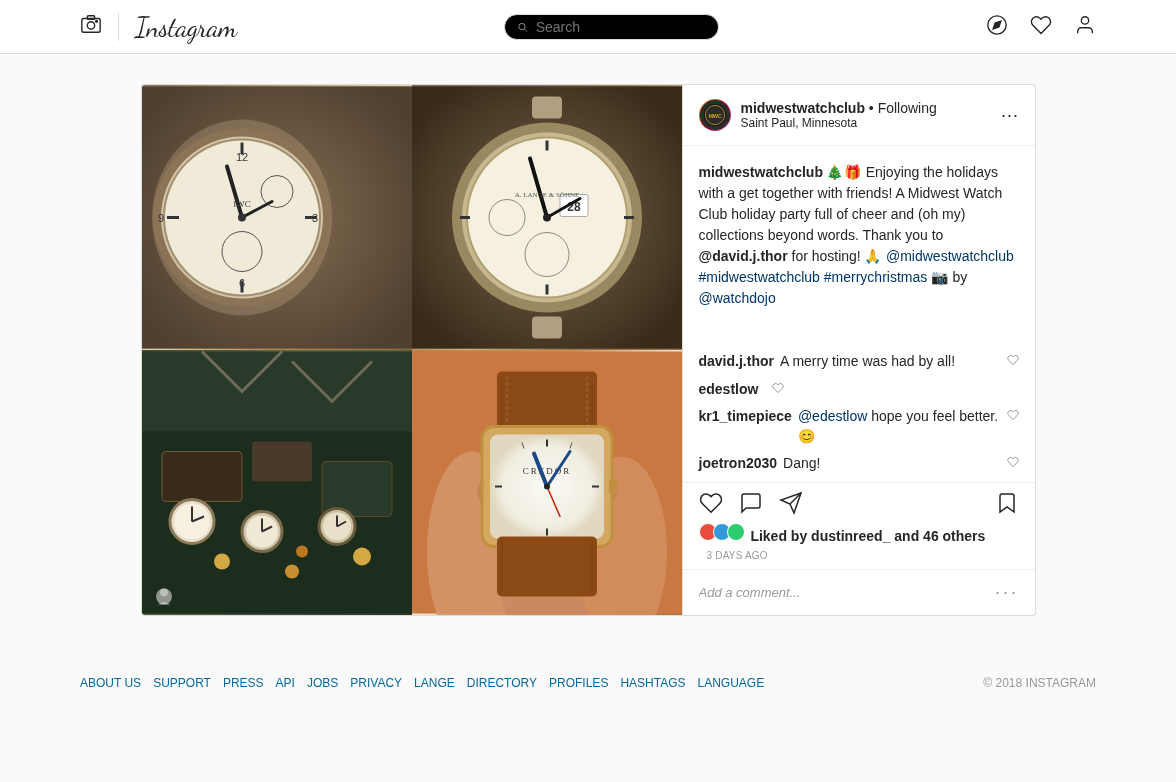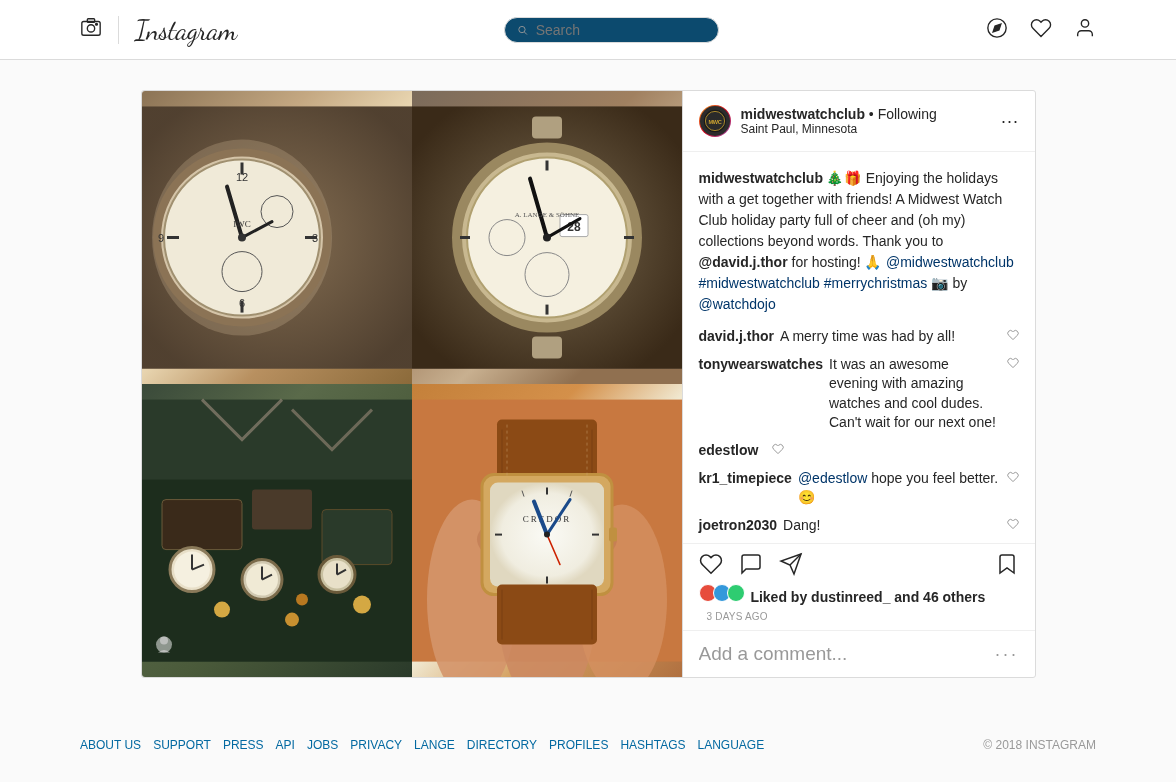--- a/index.html
+++ b/index.html
@@ -13,7 +13,7 @@
       align-items: center;
       justify-content: space-between;
       padding: 0 80px;
-      height: 60px;
+      height: 54px;
       position: sticky;
       top: 0;
       z-index: 10;

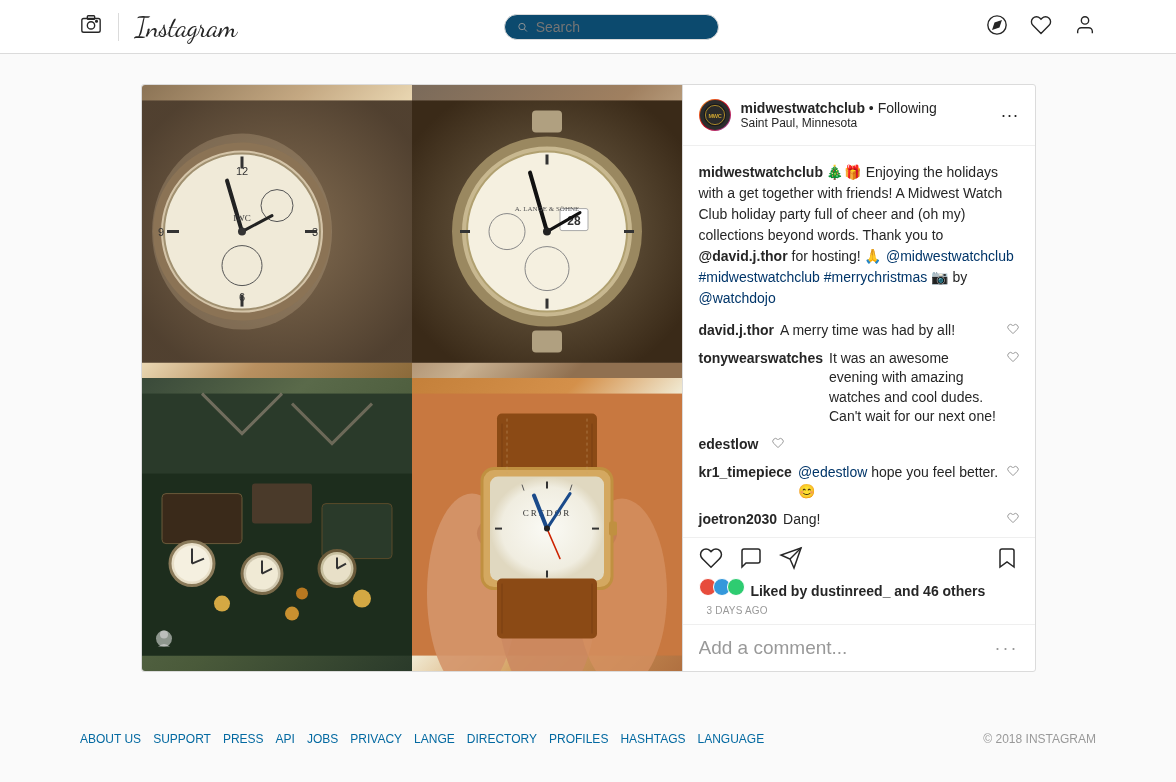--- a/index.html
+++ b/index.html
@@ -42,7 +42,7 @@
     .header-search {
       display: flex;
       align-items: center;
-      background: #0c4a6e;
+      background: #000000;
       border: 1px solid #dbdbdb;
       border-radius: 13px;
       padding: 4px 12px;

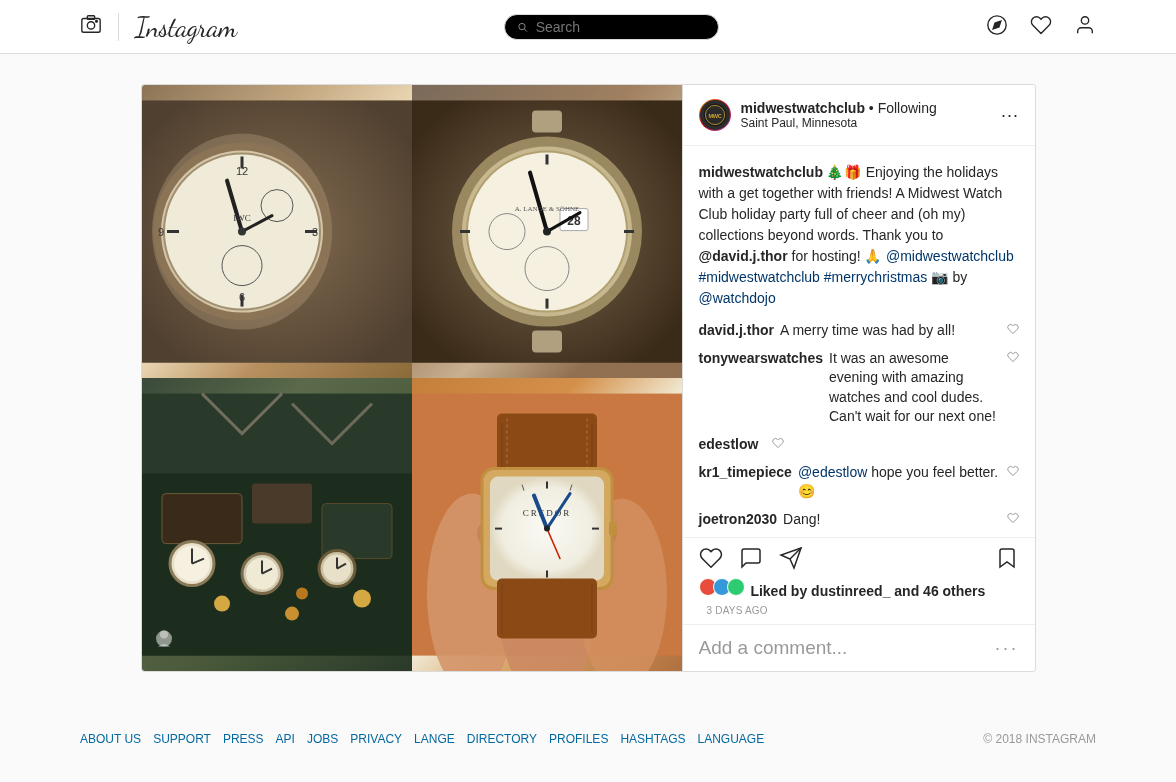--- a/index.html
+++ b/index.html
@@ -566,15 +566,6 @@
         <div class="comment-row">
           <span class="comment-user">david.j.thor</span>
           <span class="comment-text">A merry time was had by all!</span>
-          <span class="heart-btn">
-            <svg width="12" height="12" viewBox="0 0 24 24" fill="none" stroke="#999" stroke-width="2">
-              <path d="M20.84 4.61a5.5 5.5 0 0 0-7.78 0L12 5.67l-1.06-1.06a5.5 5.5 0 0 0-7.78 7.78l1.06 1.06L12 21.23l7.78-7.78 1.06-1.06a5.5 5.5 0 0 0 0-7.78z"></path>
-            </svg>
-          </span>
-        </div>
-        <div class="comment-row">
-          <span class="comment-user">tonywearswatches</span>
-          <span class="comment-text">It was an awesome evening with amazing watches and cool dudes. Can't wait for our next one!</span>
           <span class="heart-btn">
             <svg width="12" height="12" viewBox="0 0 24 24" fill="none" stroke="#999" stroke-width="2">
               <path d="M20.84 4.61a5.5 5.5 0 0 0-7.78 0L12 5.67l-1.06-1.06a5.5 5.5 0 0 0-7.78 7.78l1.06 1.06L12 21.23l7.78-7.78 1.06-1.06a5.5 5.5 0 0 0 0-7.78z"></path>

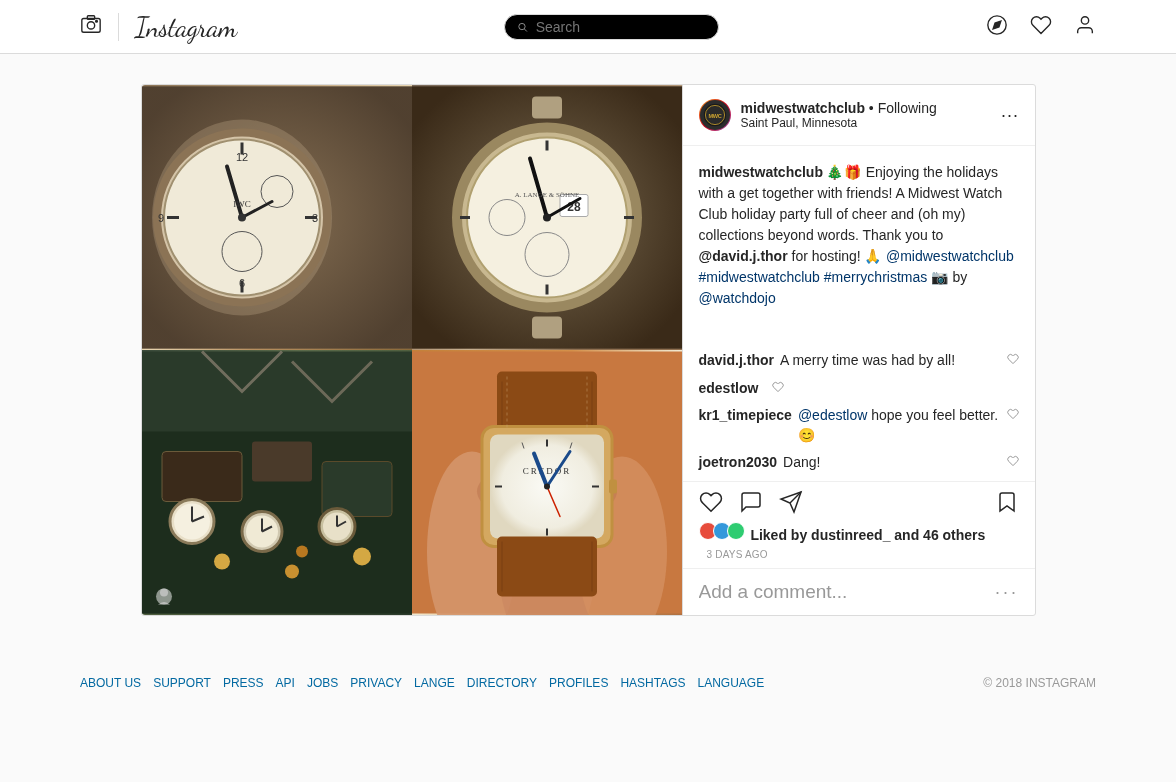--- a/index.html
+++ b/index.html
@@ -270,9 +270,10 @@
       flex: 1;
       border: none;
       outline: none;
-      font-size: 19px;
+      font-size: 13px;
       color: #0f766e;
       background: transparent;
+      font-style: italic;
     }
     .post-add-comment input::placeholder { color: #999; }
     .post-add-comment .more-btn {

